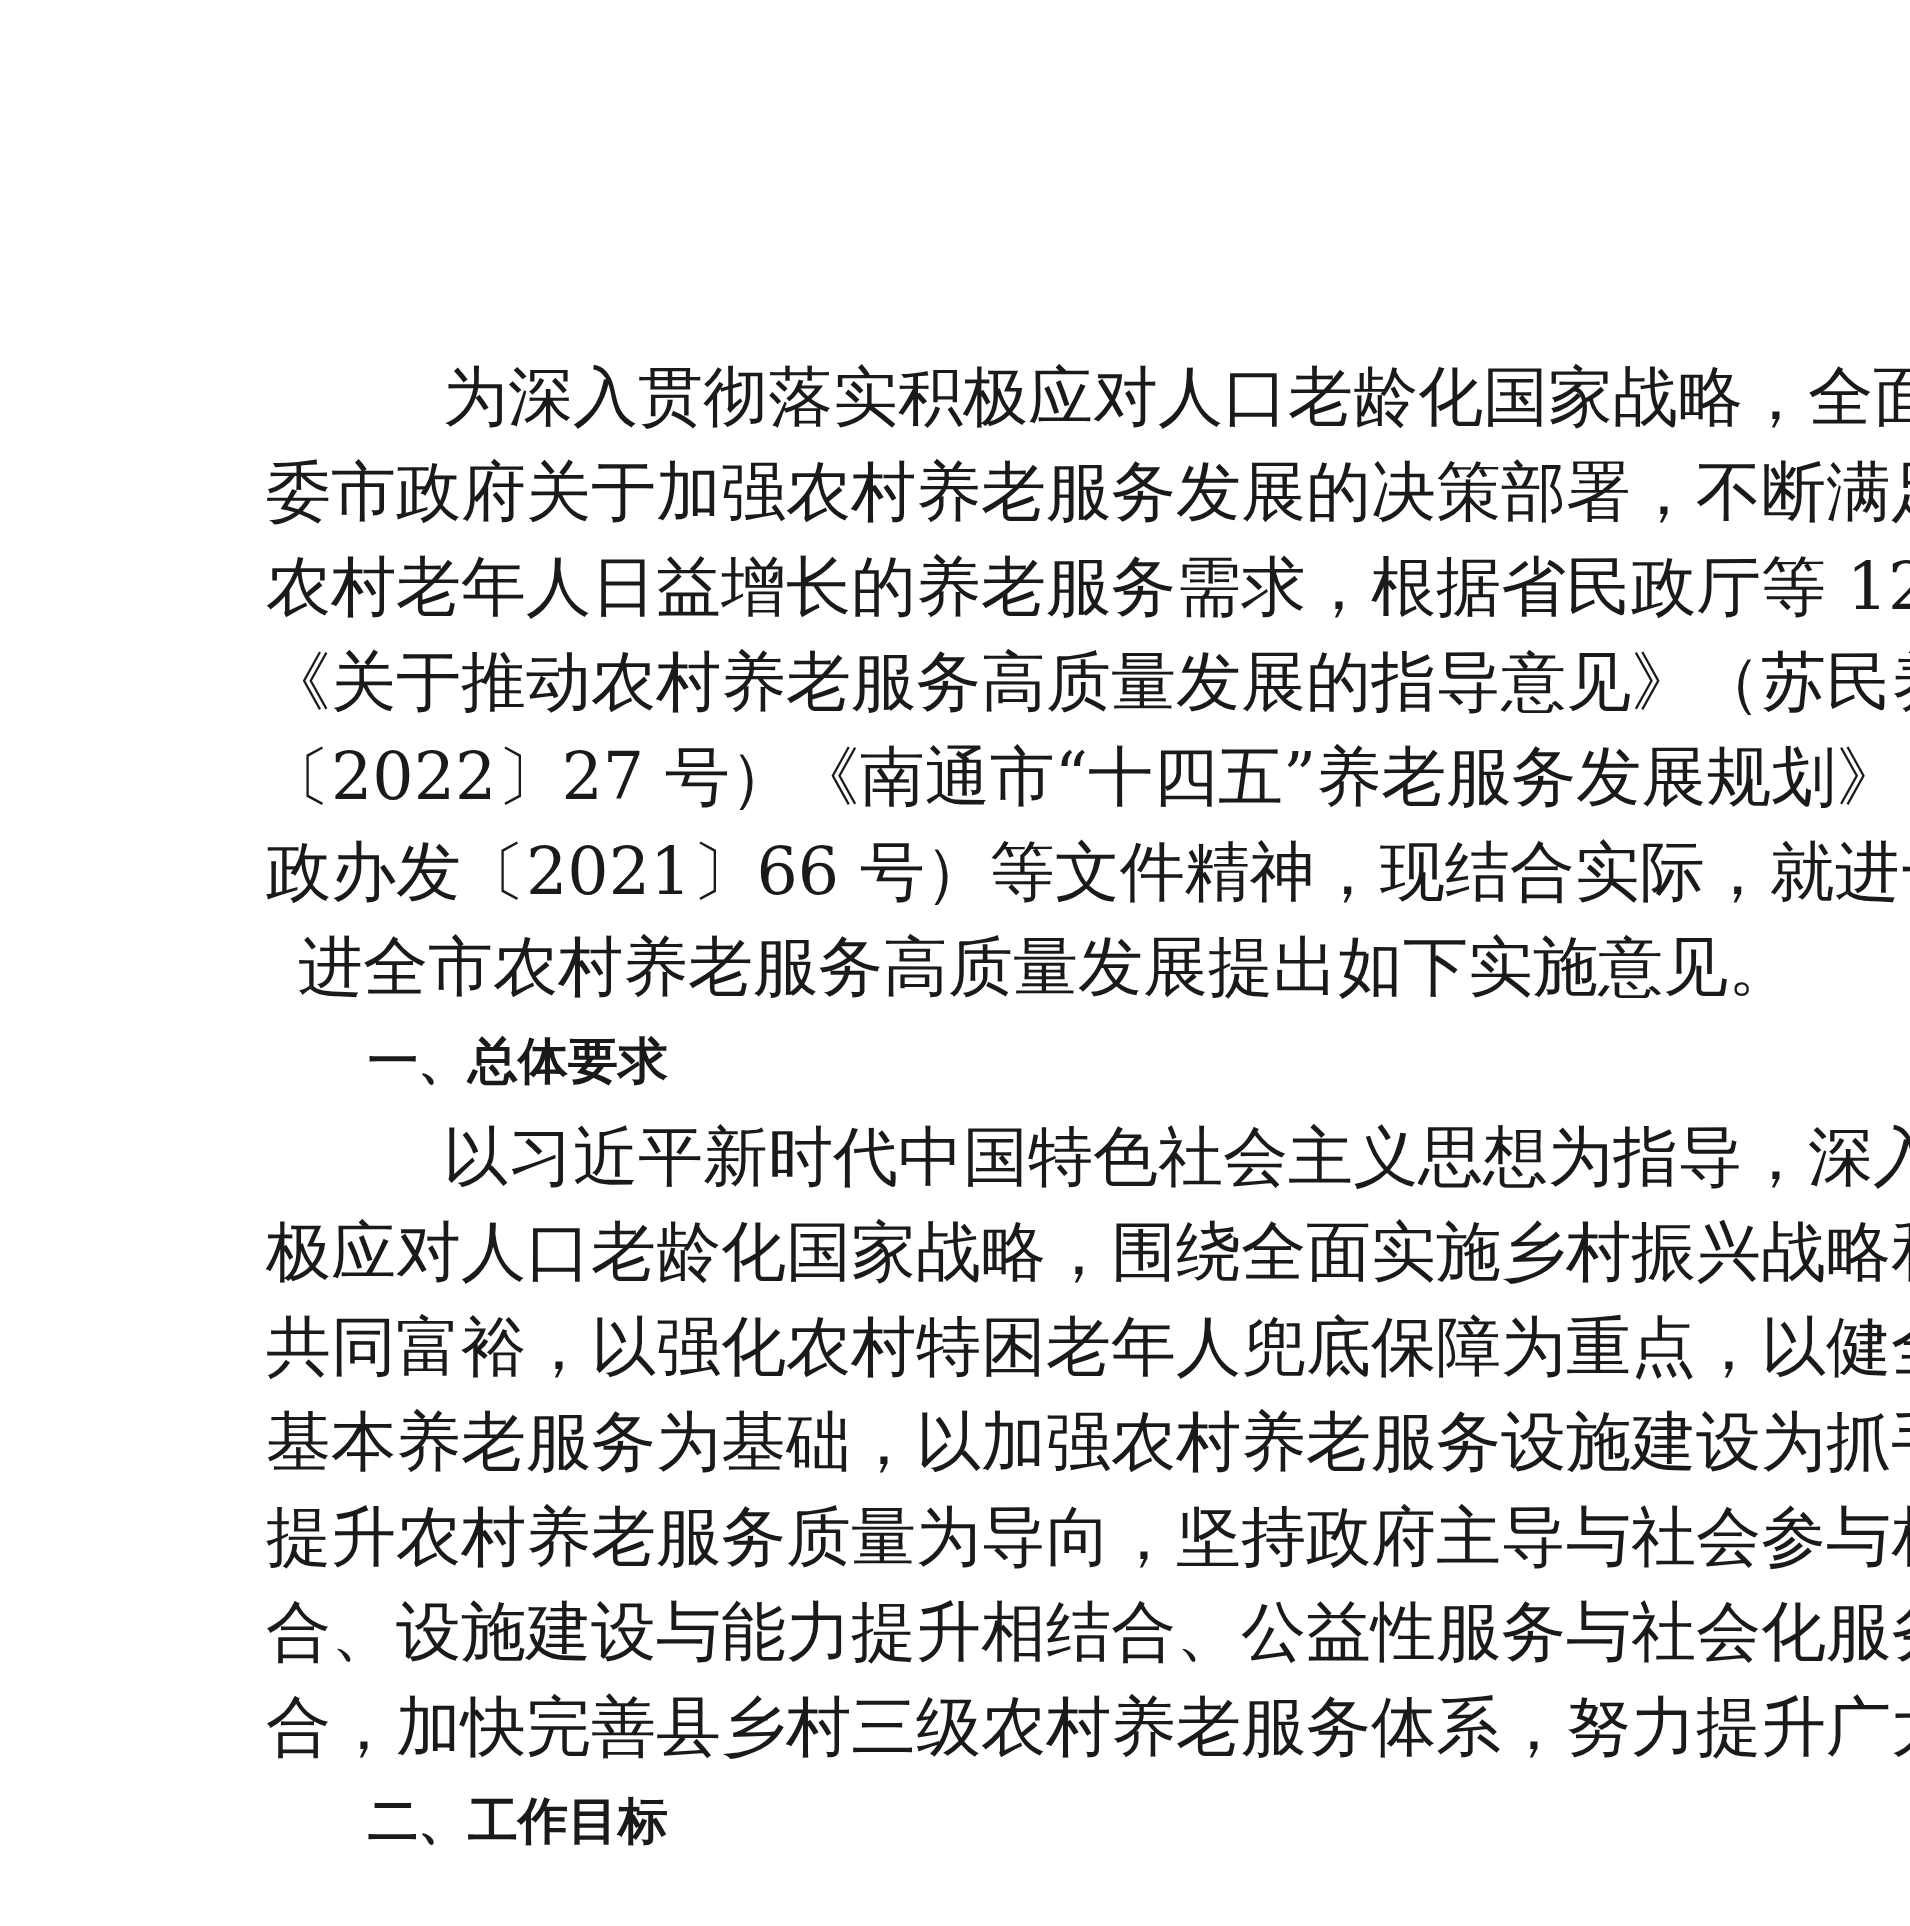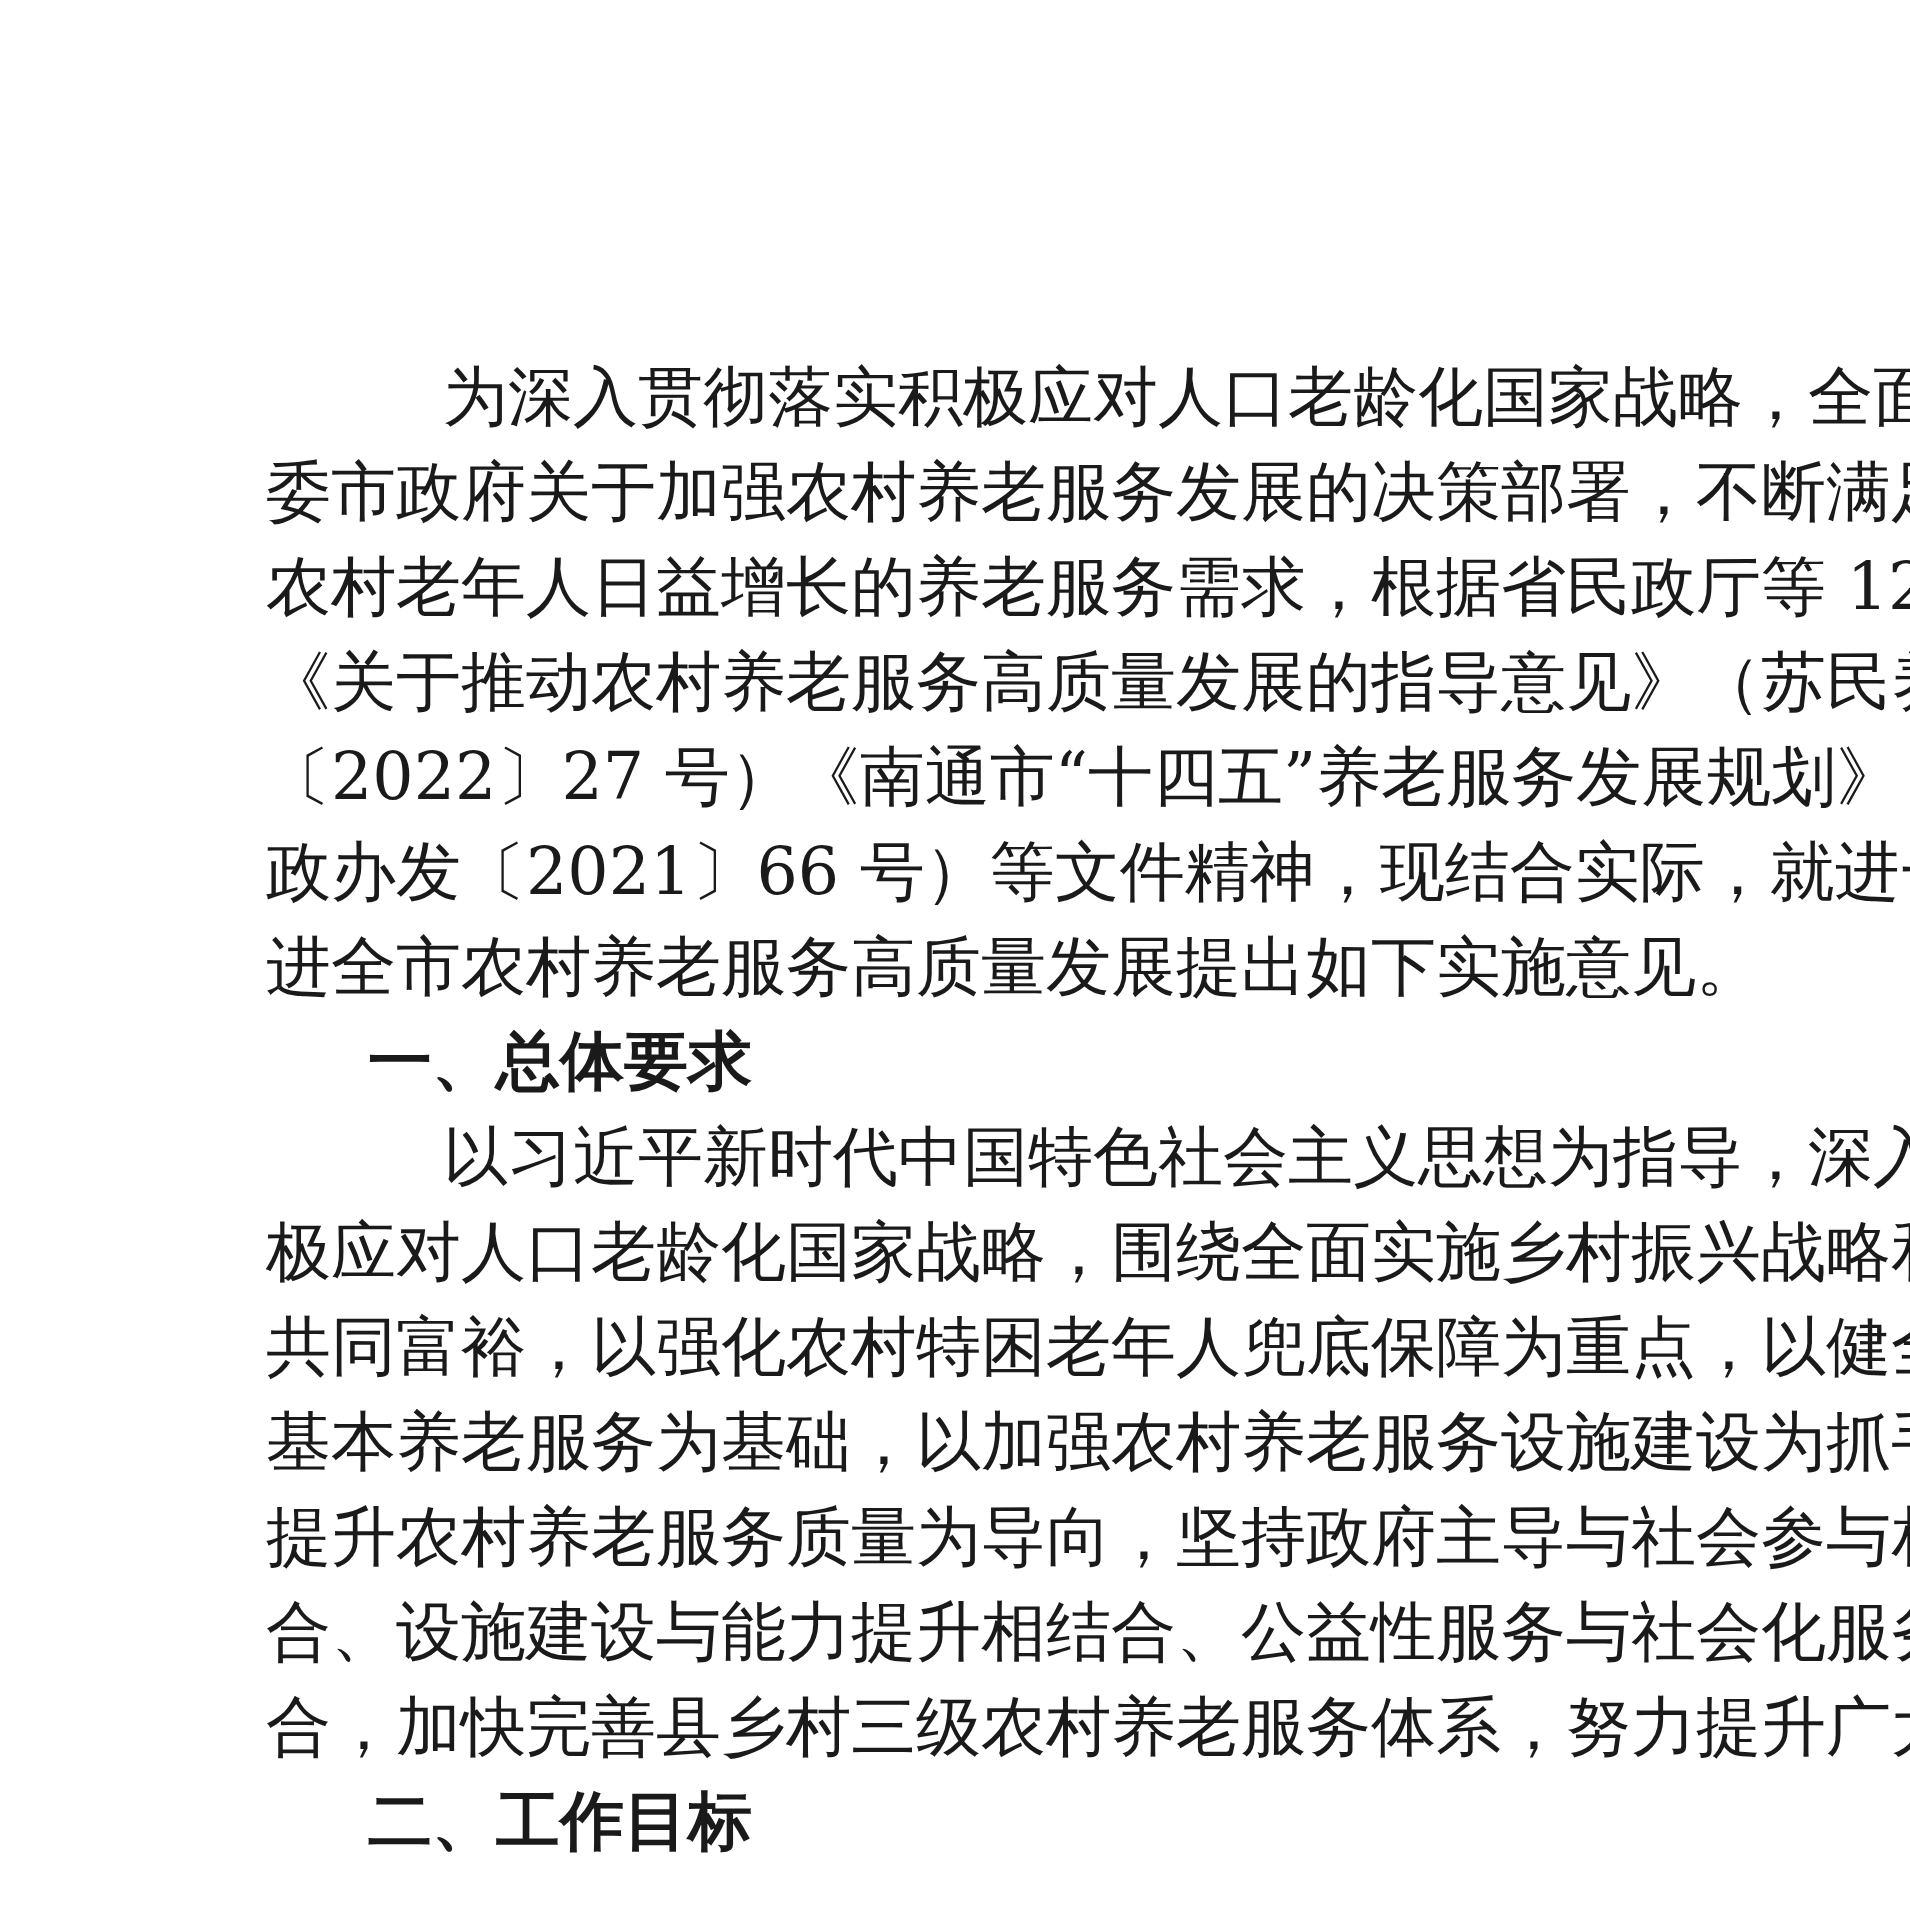--- a/index.html
+++ b/index.html
@@ -43,6 +43,7 @@
     }
     .line.last {
       text-align-last: left;
+      margin-left: 32px;
     }
     .line.heading {
       font-family: "DejaVu Sans", "Liberation Sans", sans-serif;

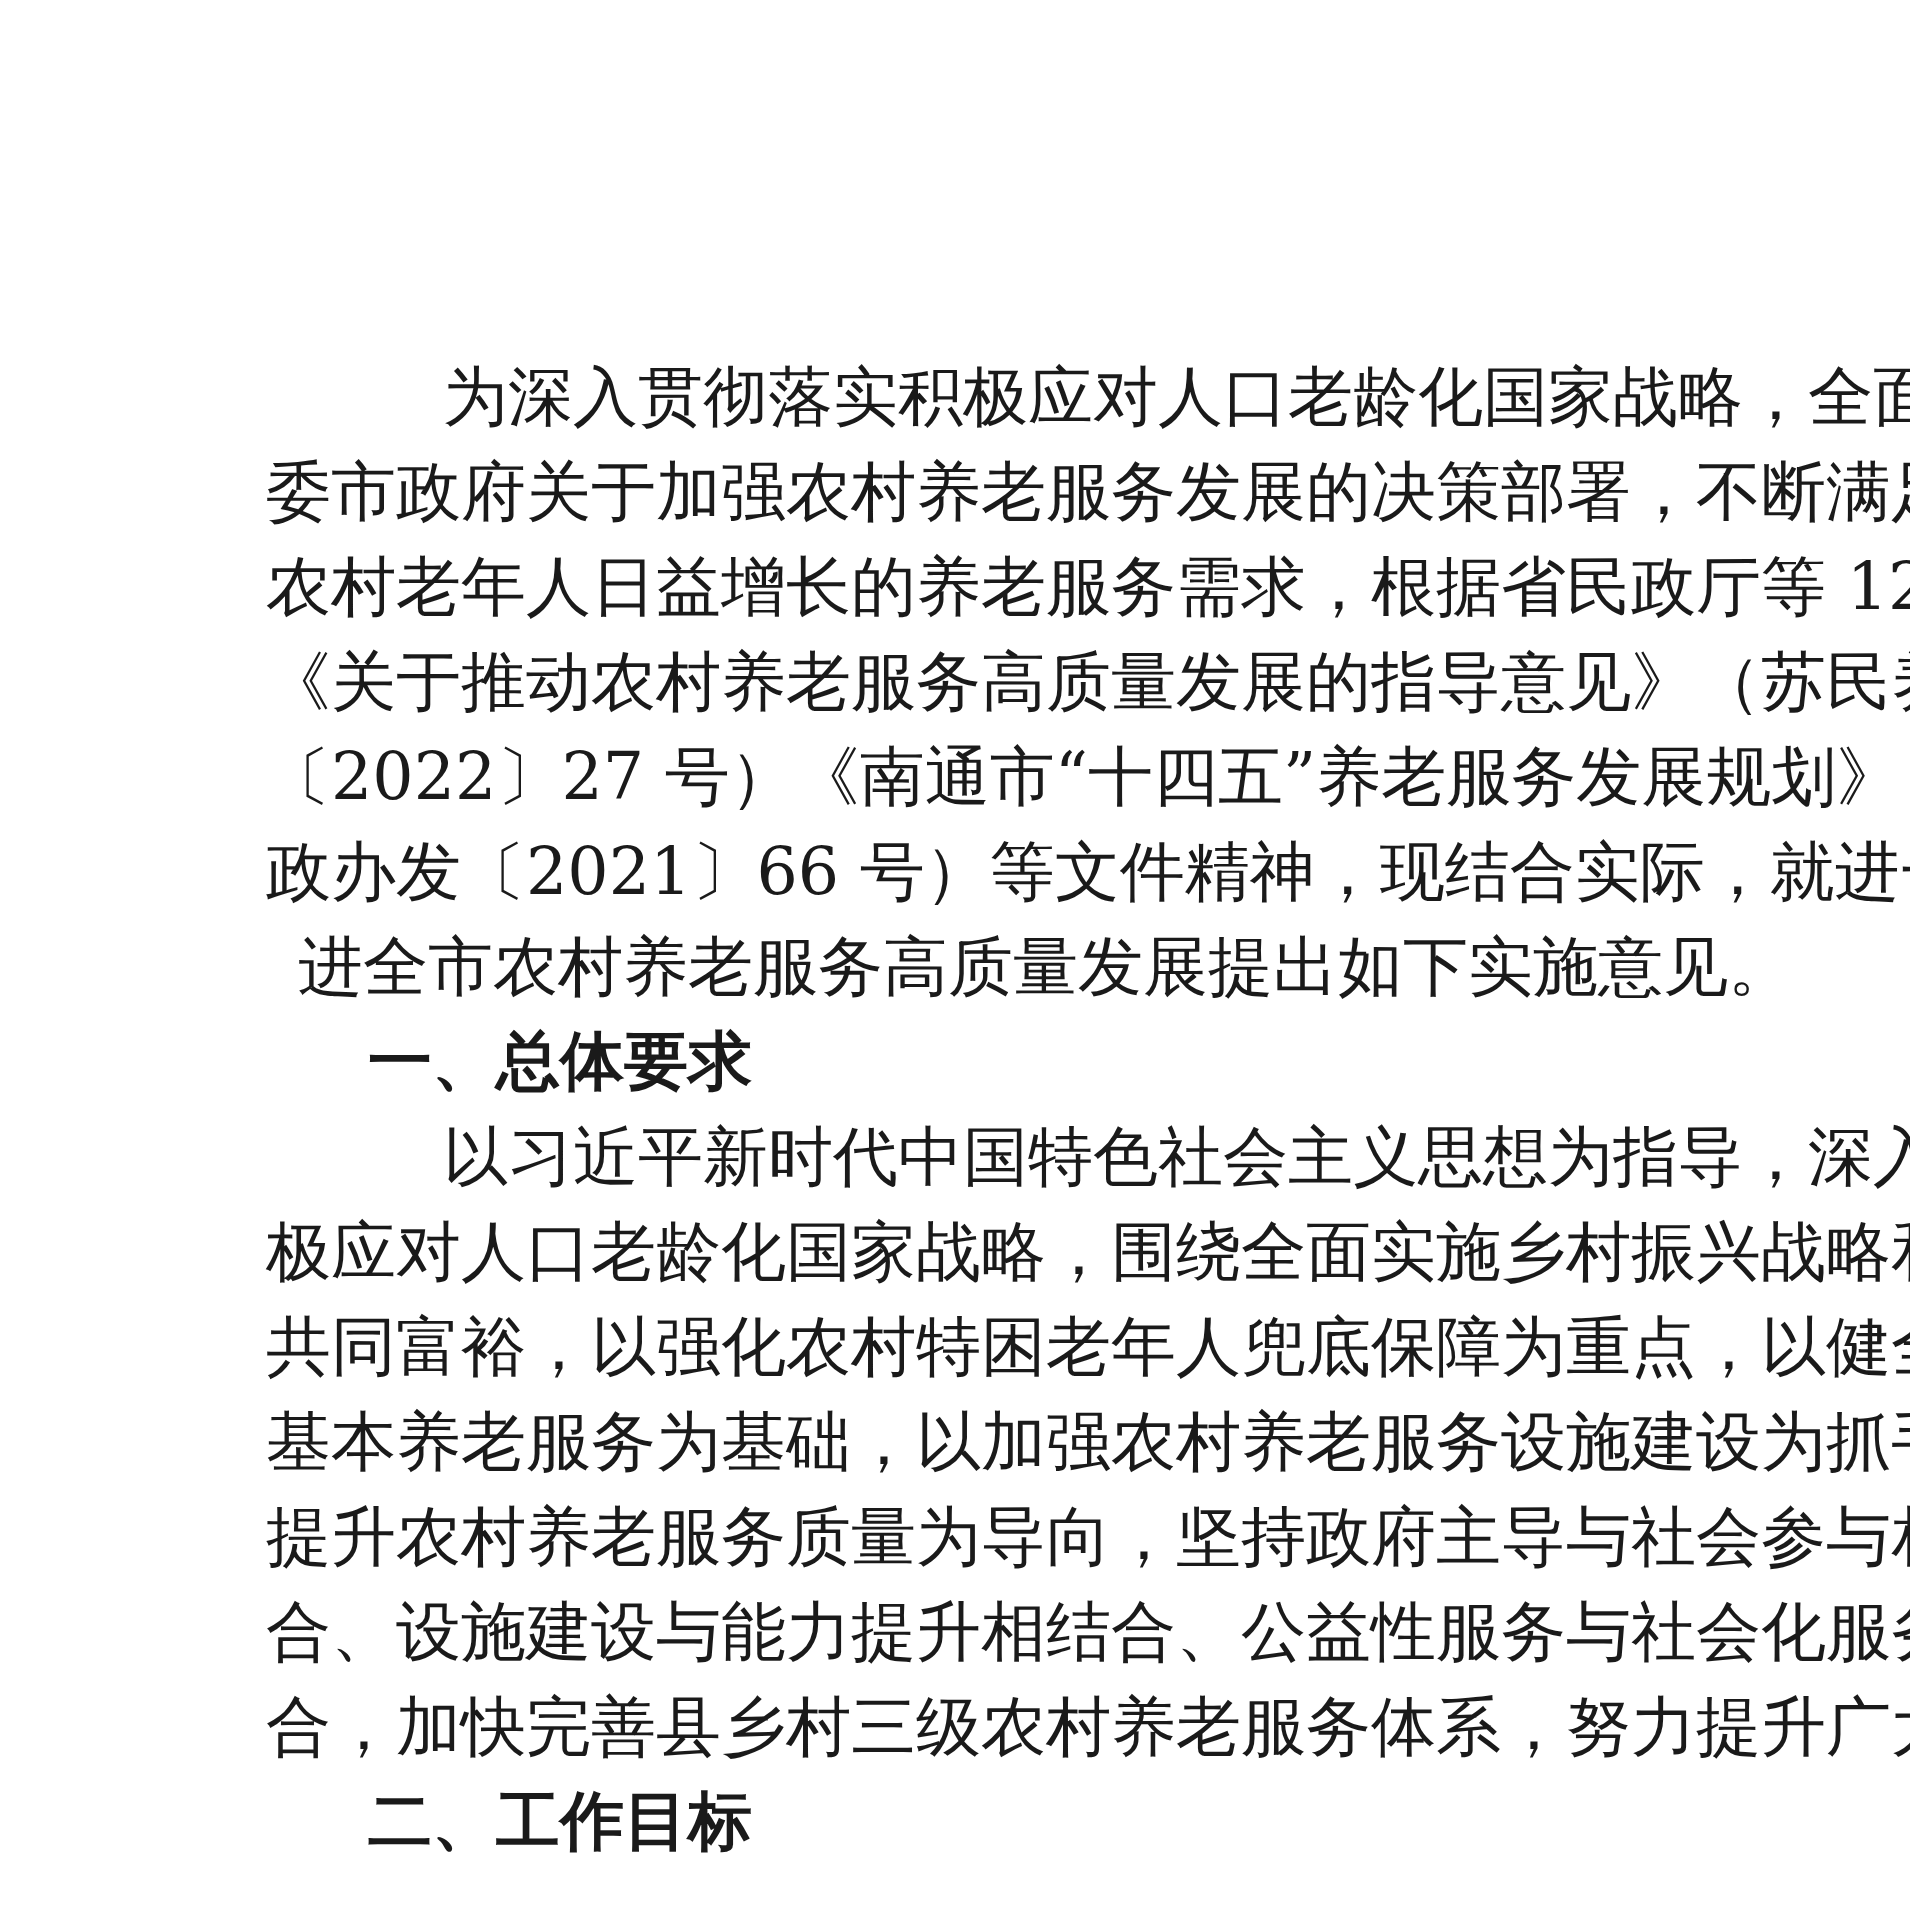--- a/index.html
+++ b/index.html
@@ -50,7 +50,7 @@
       font-weight: bold;
       text-align-last: left;
       padding-left: 102px;
-      font-size: 64px;
+      font-size: 50px;
     }
   </style>
 </head>

